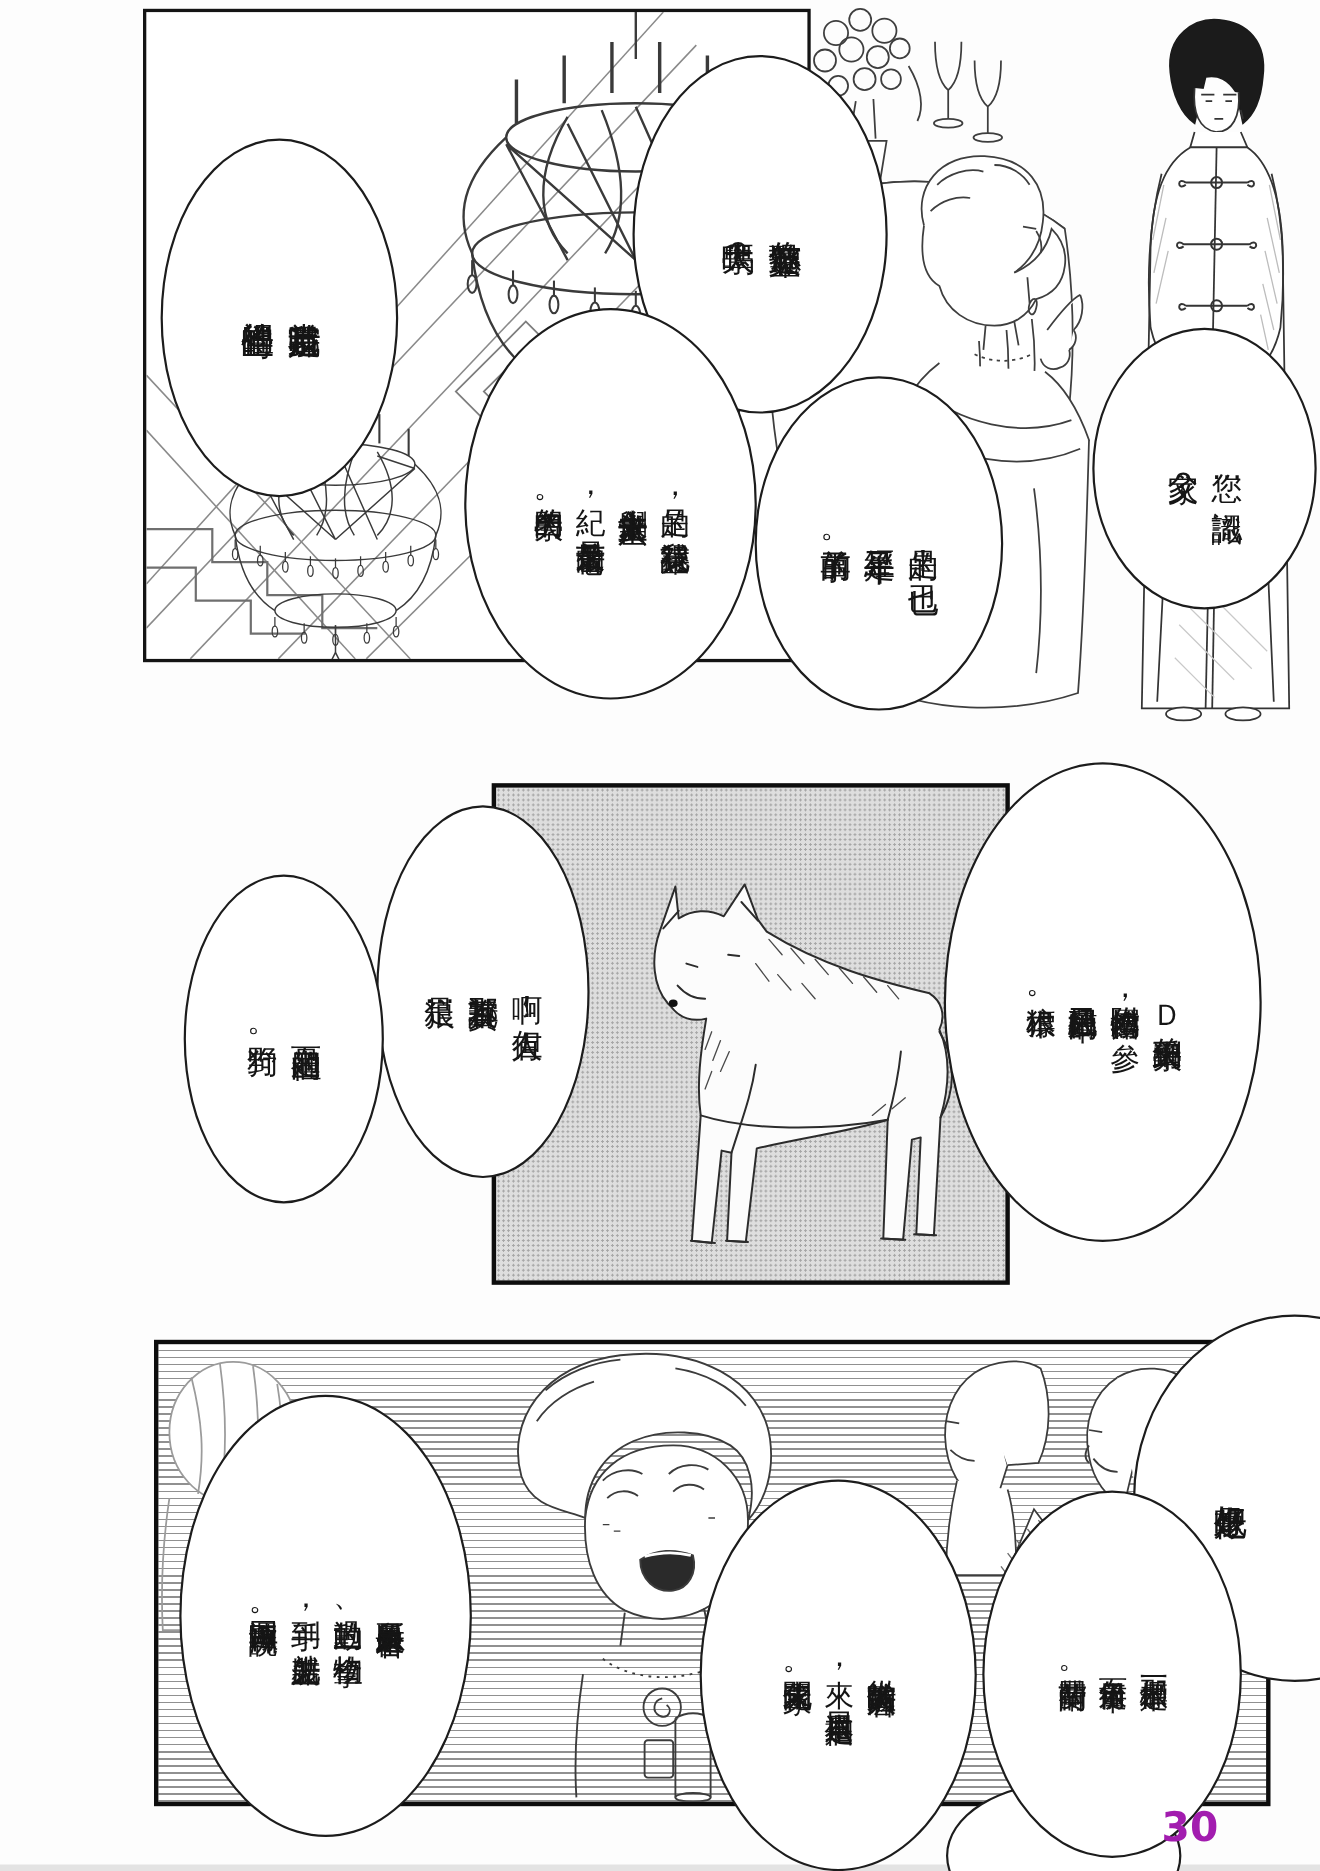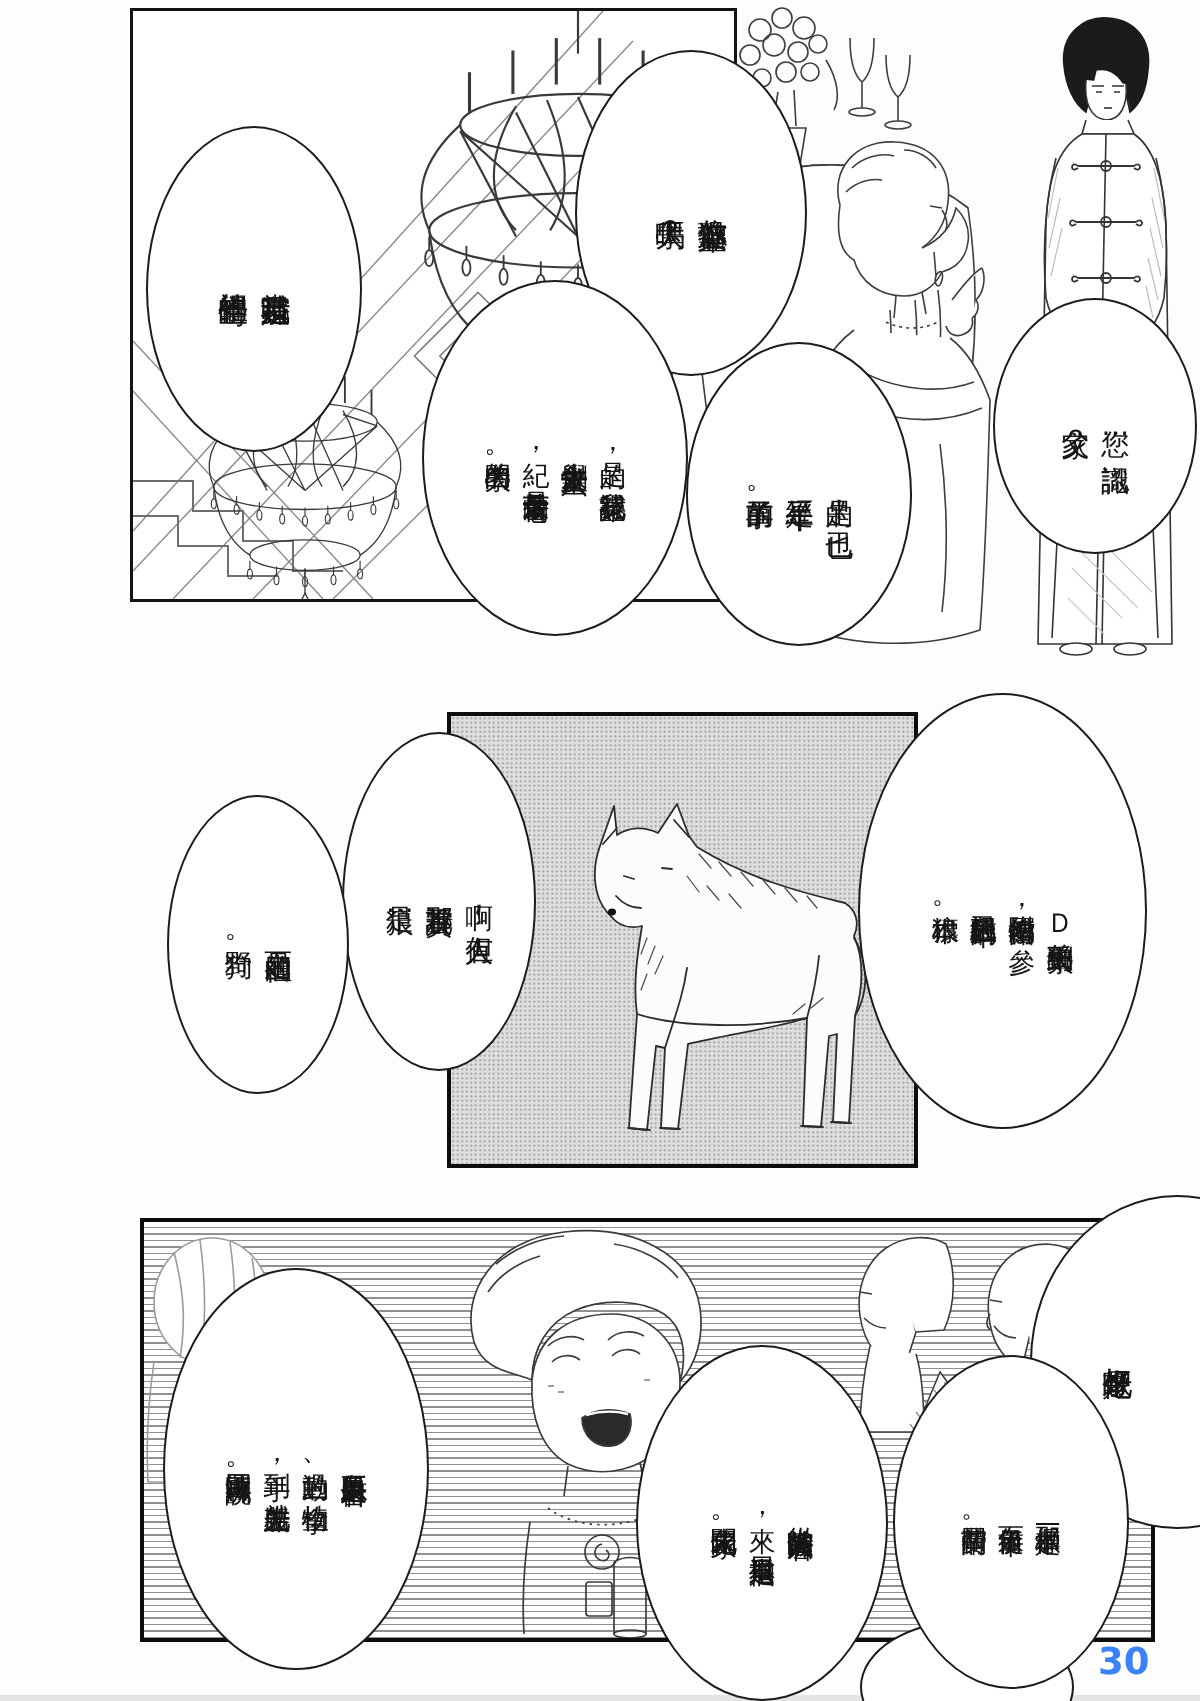--- a/index.html
+++ b/index.html
@@ -33,8 +33,8 @@
   }
   .fz30{font-size:30px;} .fz28{font-size:28px;} .fz27{font-size:27px;} .fz26{font-size:26px;}
   .page-number{
-    position:absolute; left:1098px; top:1640px; z-index:6;
-    font-size:37px; font-weight:bold; color:#3b82f6;
+    position:absolute; left:1056px; top:1640px; z-index:6;
+    font-size:37px; font-weight:bold; color:#a21caf;
     font-family:"DejaVu Sans","Liberation Sans",sans-serif;
   }
   svg{display:block;}

